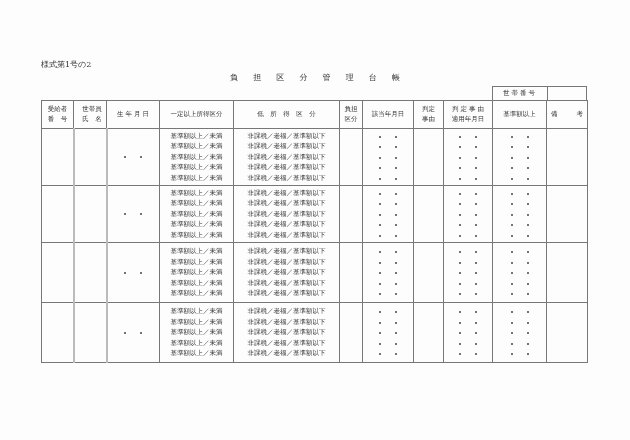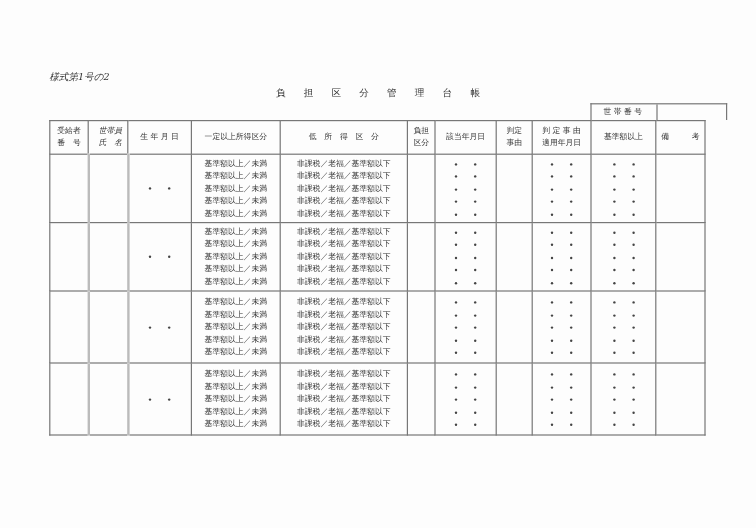--- a/index.html
+++ b/index.html
@@ -7,7 +7,7 @@
     width:630px; height:440px; background:#fdfdfd; position:relative; overflow:hidden;
     font-family:"DejaVu Serif", "Liberation Serif", serif; color:#333;
   }
-  .form-no { position:absolute; left:41px; top:59px; font-size:8px; color:#333;font-style:italic; }
+  .form-no { position:absolute; left:41px; top:59px; font-size:8px; color:#333; }
   .title { position:absolute; left:230px; top:72px; width:170px; font-size:8px; letter-spacing:0; display:flex; justify-content:space-between; }
   .title span { display:inline-block; }
   .hh-box { position:absolute; left:492px; top:86px; width:114px; height:14px; border:1px solid #777; border-bottom:none; display:flex; box-sizing:border-box; }

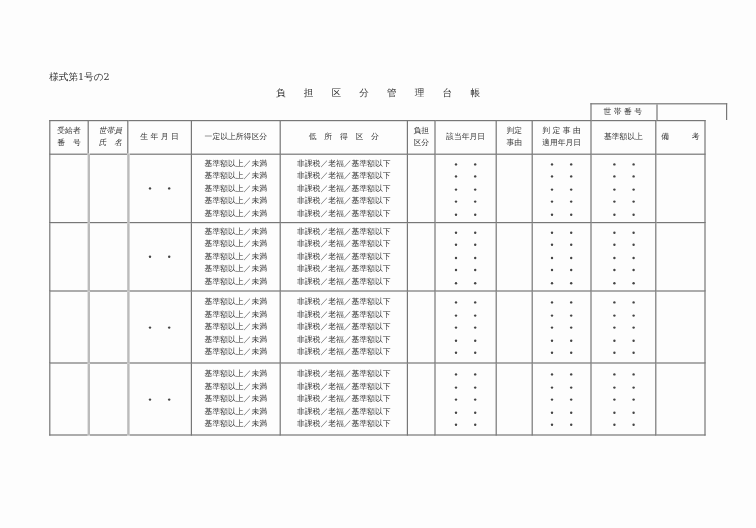--- a/index.html
+++ b/index.html
@@ -10,7 +10,7 @@
   .form-no { position:absolute; left:41px; top:59px; font-size:8px; color:#333; }
   .title { position:absolute; left:230px; top:72px; width:170px; font-size:8px; letter-spacing:0; display:flex; justify-content:space-between; }
   .title span { display:inline-block; }
-  .hh-box { position:absolute; left:492px; top:86px; width:114px; height:14px; border:1px solid #777; border-bottom:none; display:flex; box-sizing:border-box; }
+  .hh-box { position:absolute; left:492px; top:86px; width:95px; height:14px; border:1px solid #777; border-bottom:none; display:flex; box-sizing:border-box; }
   .hh-box .lbl { width:54px; border-right:1px solid #777; font-size:6.5px; display:flex; align-items:center; justify-content:center; letter-spacing:2px; }
   .hh-box .val { flex:1; }
   table.ledger {

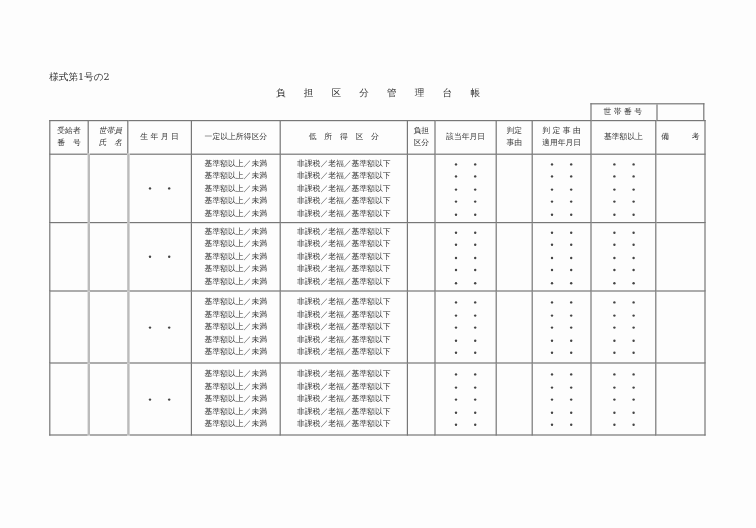--- a/index.html
+++ b/index.html
@@ -29,7 +29,7 @@
   .dotpair span { display:inline-block; width:2px; height:2px; background:#444; border-radius:50%; }
   tr.block td { height:56px; }
   tr.block.b2 td, tr.block.b3 td { height:59px; }
-  .left-align { text-align:center; padding-left:4px !important;font-style:italic; }
+  .left-align { text-align:center; padding-left:4px !important; }
   .bikou { display:flex; justify-content:space-between; padding:0 4px; }
 </style>
 </head>

